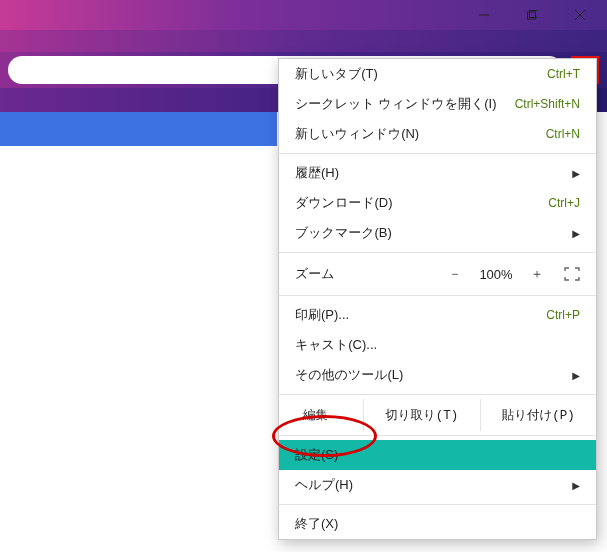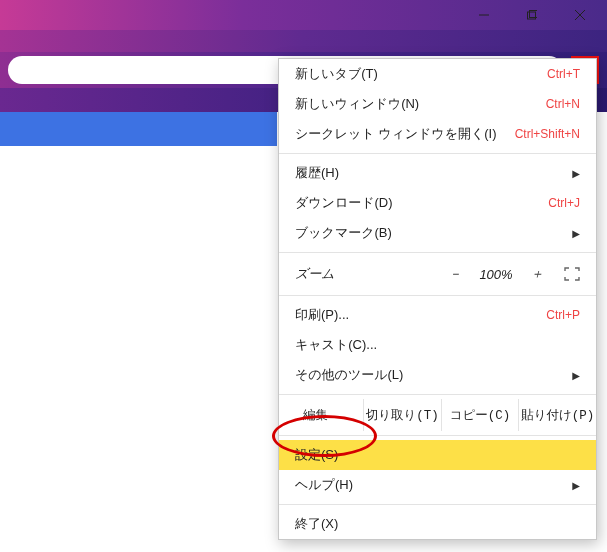--- a/index.html
+++ b/index.html
@@ -58,7 +58,7 @@
     height: 30px; padding: 0 16px; cursor: pointer;
   }
   .mi .lab { white-space: nowrap; text-align: right; }
-  .mi .sc { color: #ef4444; font-size: 12px; }
+  .mi .sc { color: #4d7c0f; font-size: 12px; }
   .mi .tri { font-size: 10px; color: #333; }
   .sep { height: 1px; background: #e3e3e3; margin: 4px 0; }
 

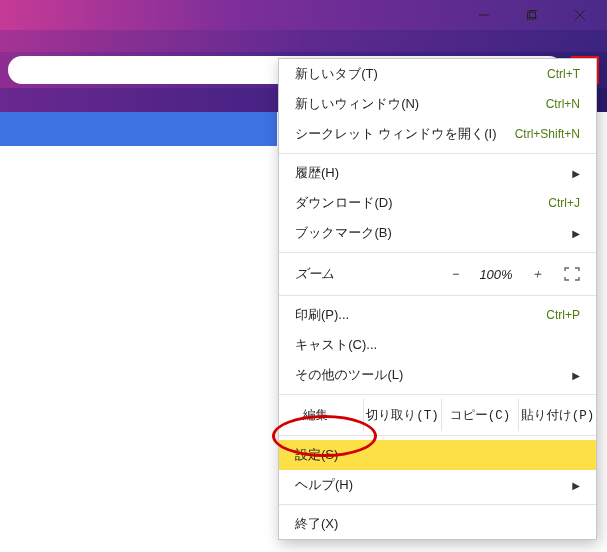--- a/index.html
+++ b/index.html
@@ -133,12 +133,12 @@
     <span class="sc">Ctrl+T</span>
   </div>
   <div class="mi">
+    <span class="lab">シークレット ウィンドウを開く(I)</span>
+    <span class="sc">Ctrl+Shift+N</span>
+  </div>
+  <div class="mi">
     <span class="lab">新しいウィンドウ(N)</span>
     <span class="sc">Ctrl+N</span>
-  </div>
-  <div class="mi">
-    <span class="lab">シークレット ウィンドウを開く(I)</span>
-    <span class="sc">Ctrl+Shift+N</span>
   </div>
 
   <div class="sep"></div>

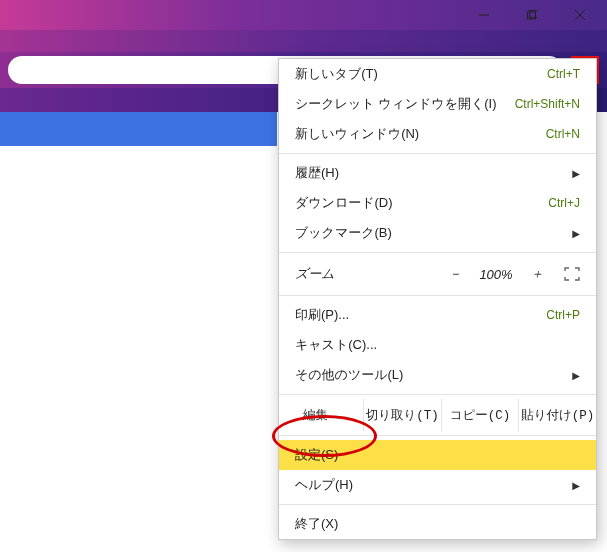--- a/index.html
+++ b/index.html
@@ -63,7 +63,7 @@
   .sep { height: 1px; background: #e3e3e3; margin: 4px 0; }
 
   .zoom-row {
-    display: flex; align-items: center; height: 34px; padding: 0 8px 0 16px; gap: 4px; font-style: italic;
+    display: flex; align-items: center; height: 34px; padding: 0 8px 0 16px; gap: 4px;
   }
   .zoom-row .zlab { flex: 1; }
   .zbtn { width: 30px; height: 26px; display: flex; align-items: center; justify-content: center; cursor: pointer; color: #444; }

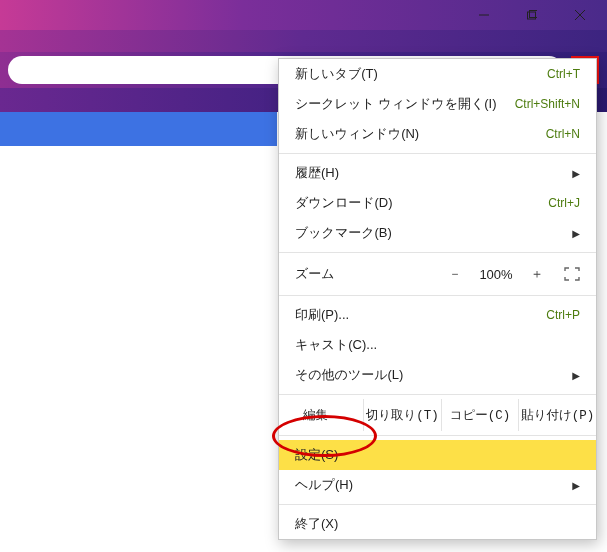--- a/index.html
+++ b/index.html
@@ -192,7 +192,6 @@
   <div class="edit-row">
     <span class="elab">編集</span>
     <span class="ebtn">切り取り(T)</span>
-    <span class="ebtn">コピー(C)</span>
     <span class="ebtn">貼り付け(P)</span>
   </div>
 

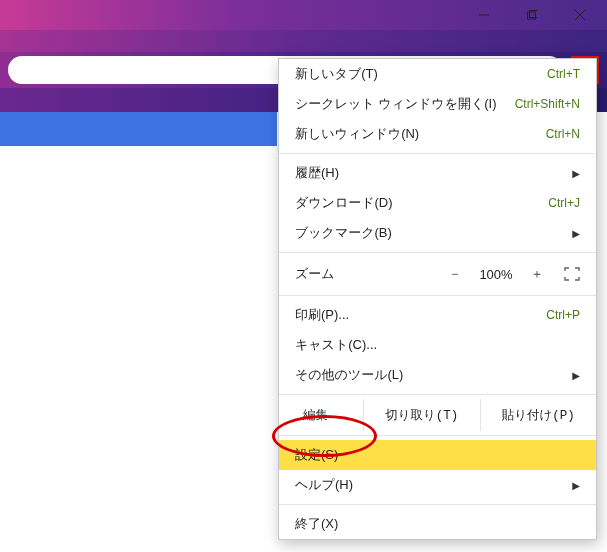--- a/index.html
+++ b/index.html
@@ -76,7 +76,7 @@
   .edit-row .elab { width: 60px; }
   .edit-row .ebtn { flex: 1; text-align: center; border-left: 1px solid #e3e3e3; height: 100%; display: flex; align-items: center; justify-content: center; cursor: pointer; font-family: Liberation Mono, monospace; }
 
-  .mi.highlight { background: #fde047; }
+  .mi.highlight { background: #14b8a6; }
 
   .annot-ellipse {
     position: absolute;

